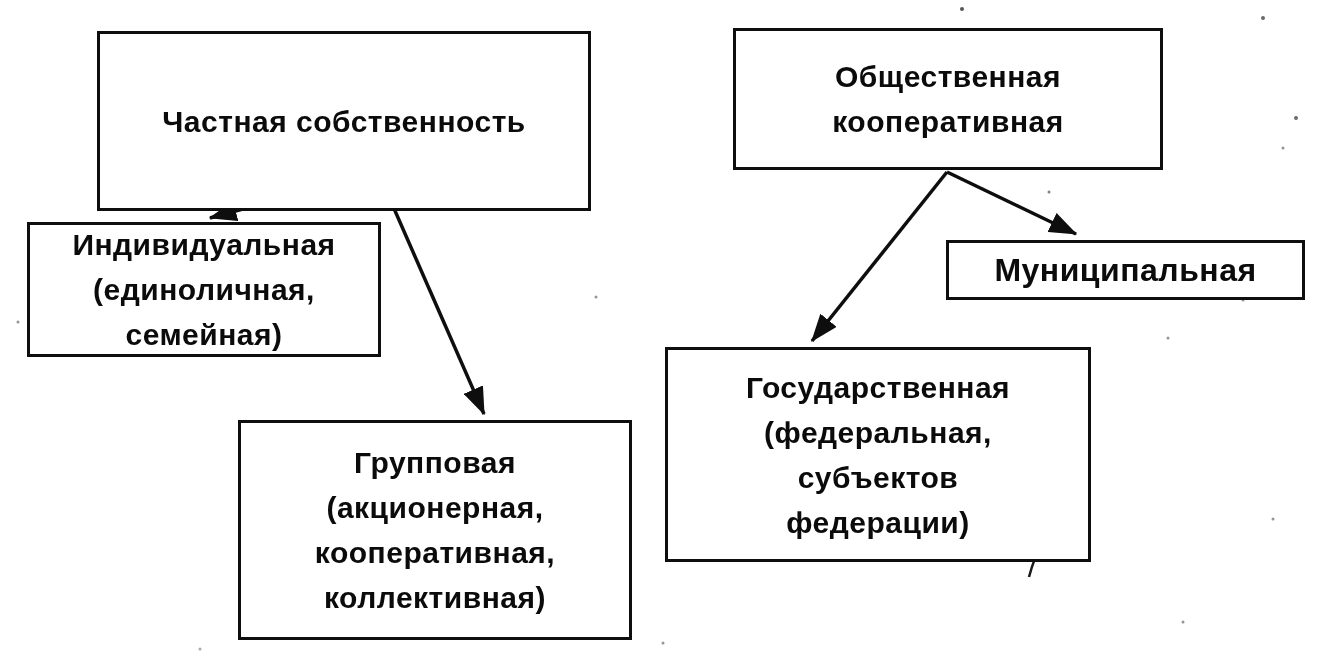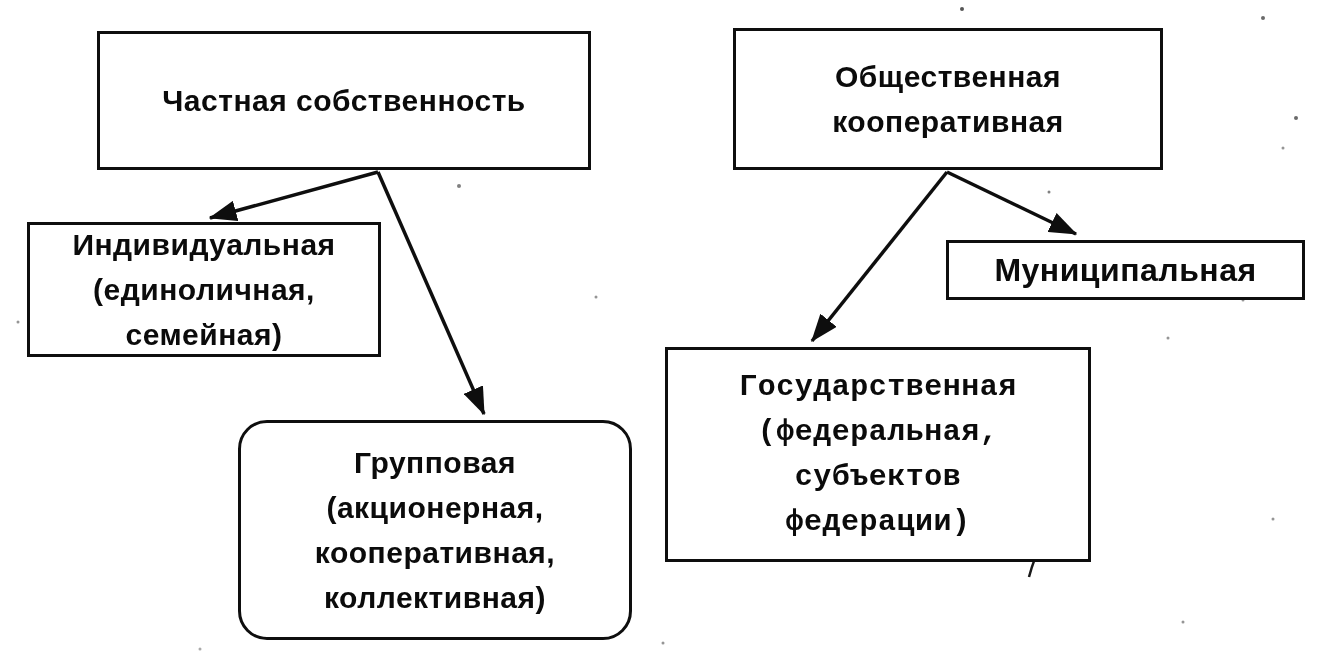--- a/index.html
+++ b/index.html
@@ -83,7 +83,7 @@
     </g>
   </svg>
 
-  <div class="node node-private" style="left:97px; top:31px; width:494px; height:139px;">
+  <div class="node node-private" style="left:97px; top:31px; width:494px; height:180px;">
     <div class="node-label">Частная собственность</div>
   </div>
 

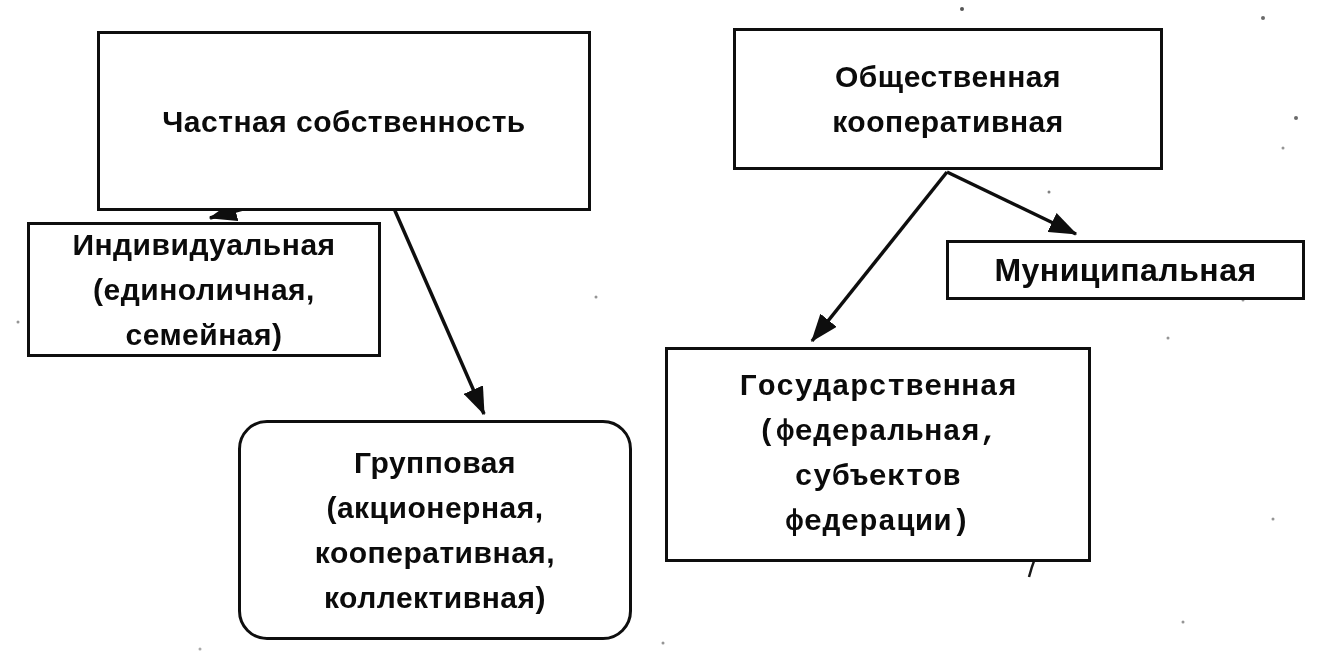--- a/index.html
+++ b/index.html
@@ -109,7 +109,7 @@
     <div class="node-label">Муниципальная</div>
   </div>
 
-  <div class="node node-state" style="left:665px; top:347px; width:426px; height:215px;font-family:Liberation Mono, monospace;">
+  <div class="node node-state" style="left:665px; top:347px; width:426px; height:215px;">
     <div class="node-label">Государственная
 (федеральная,
 субъектов

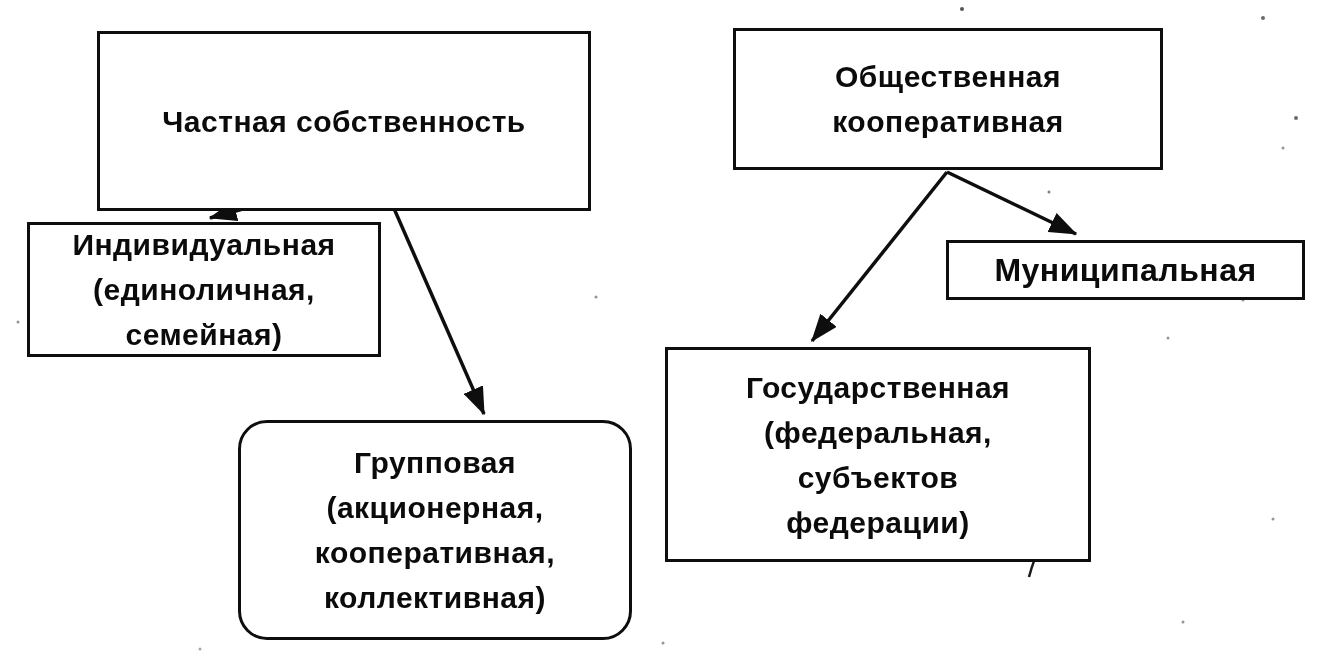--- a/index.html
+++ b/index.html
@@ -98,7 +98,7 @@
 семейная)</div>
   </div>
 
-  <div class="node node-group" style="left:238px; top:420px; width:394px; height:220px;border-radius:29px;">
+  <div class="node node-group" style="left:238px; top:420px; width:394px; height:220px;">
     <div class="node-label">Групповая
 (акционерная,
 кооперативная,

